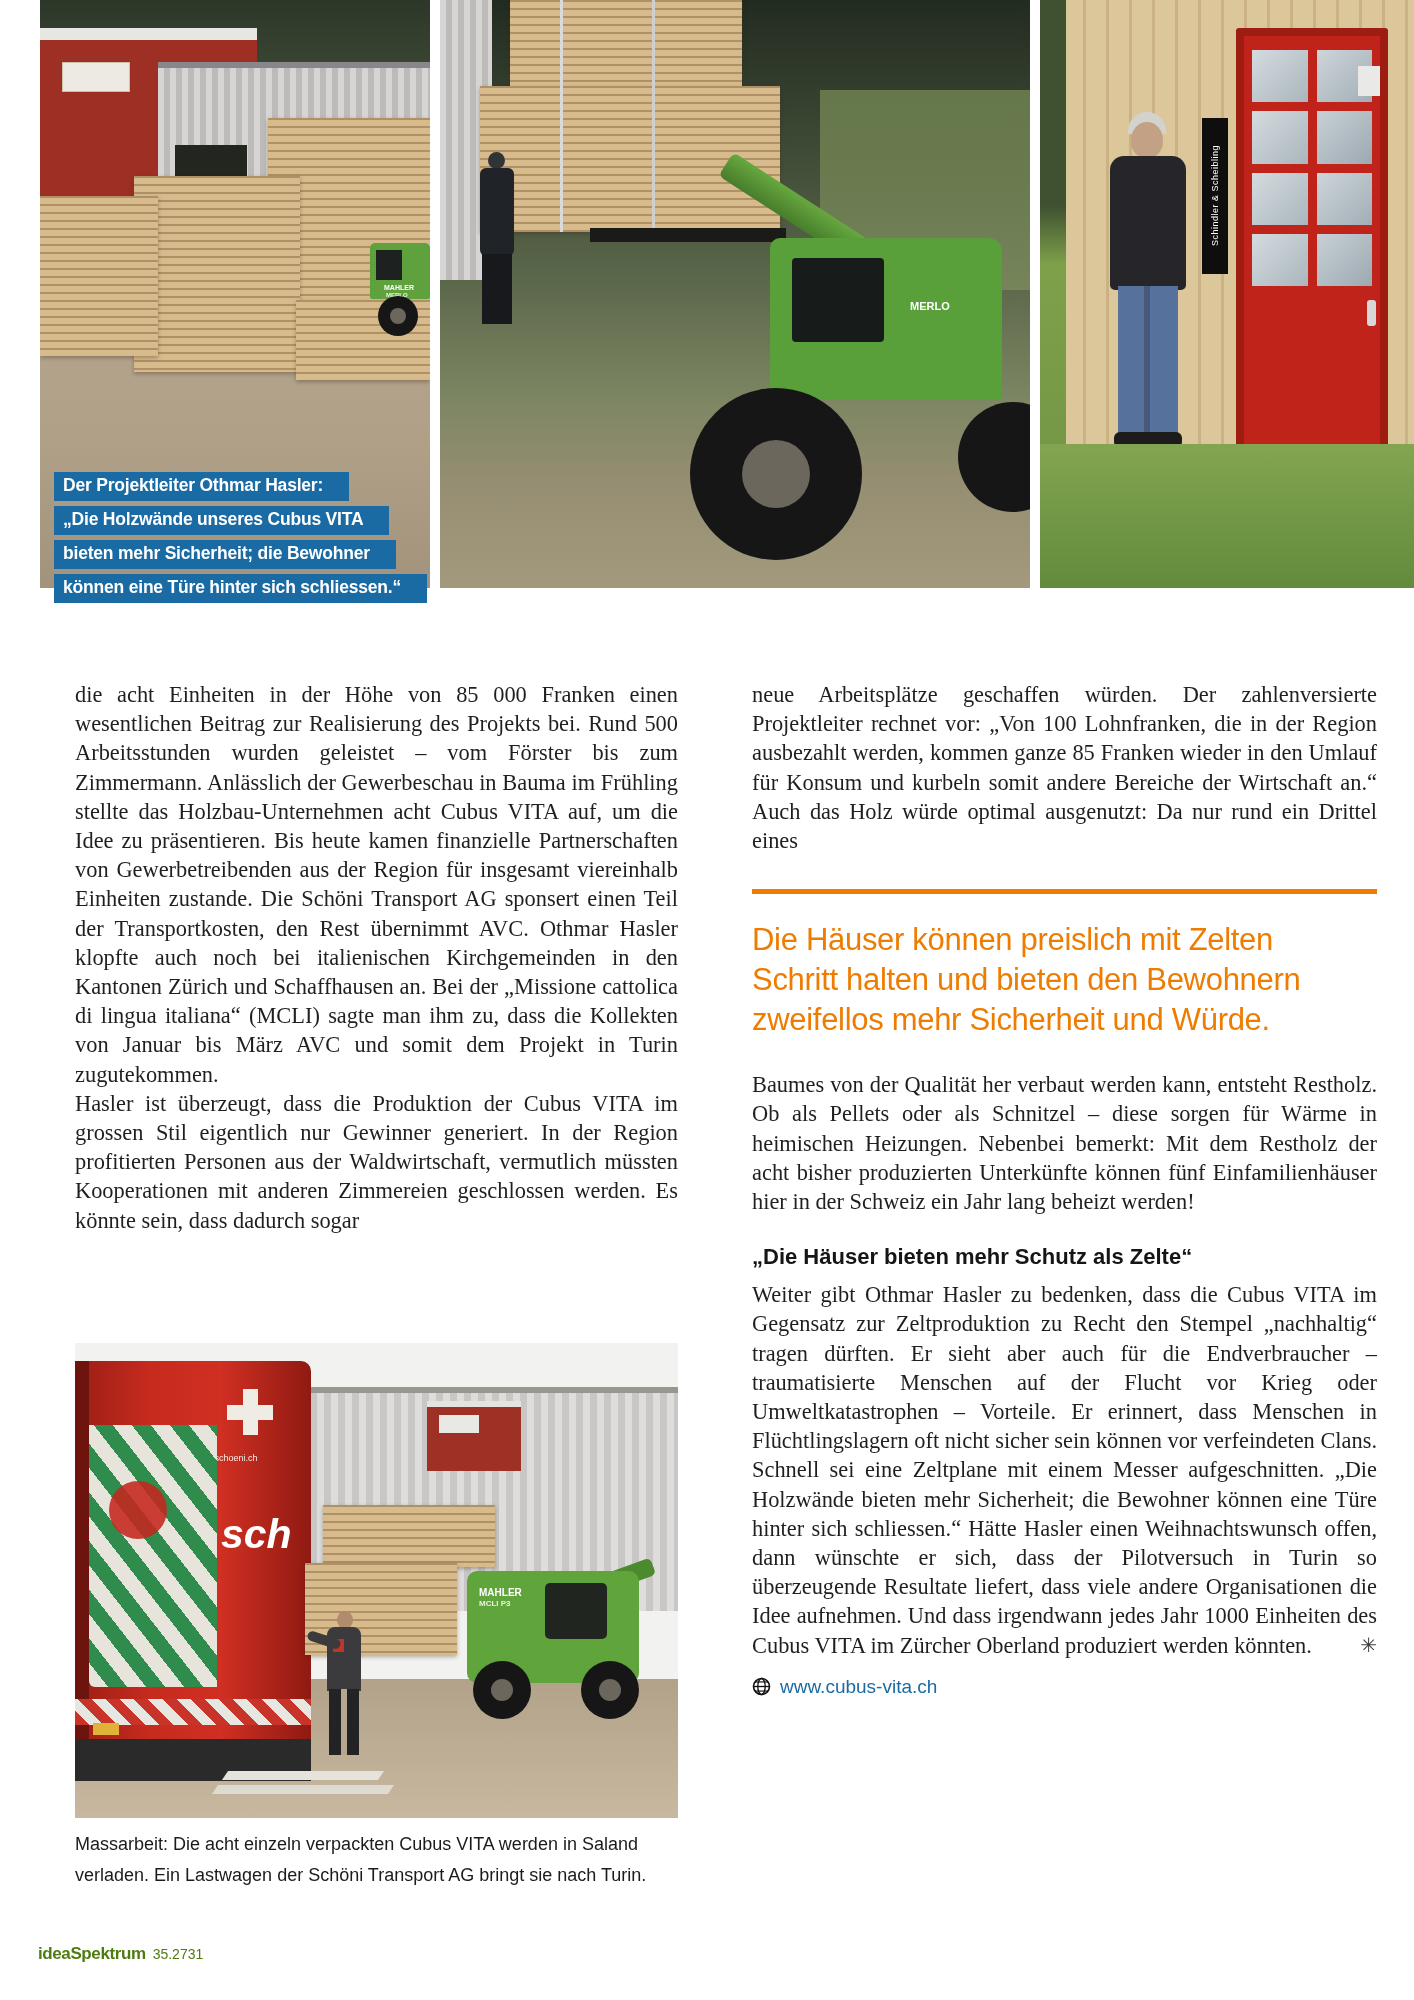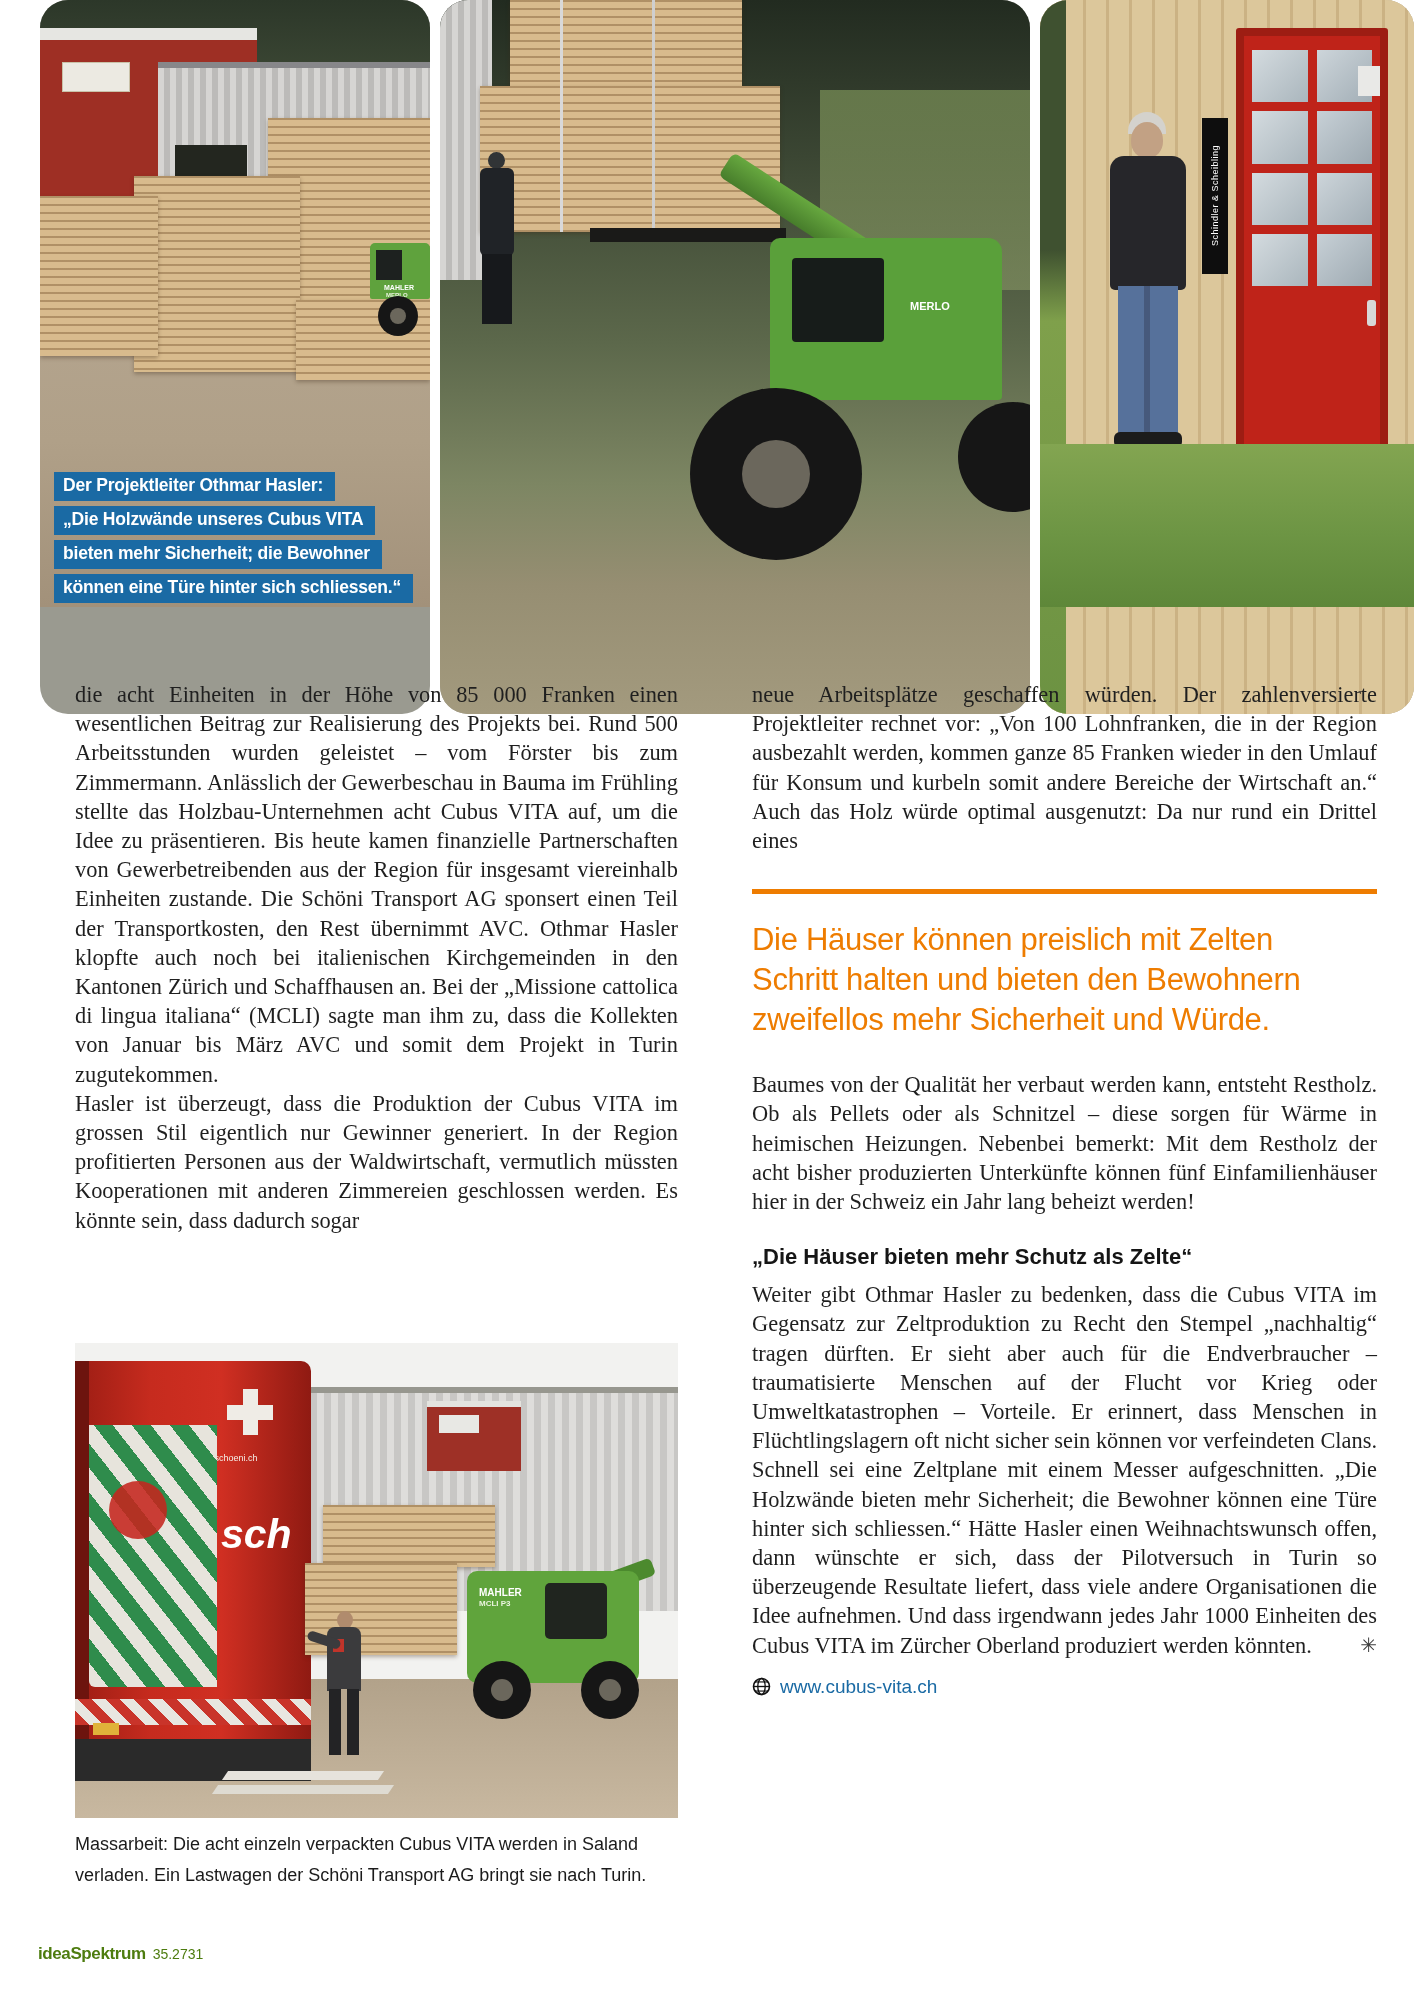--- a/index.html
+++ b/index.html
@@ -6,7 +6,7 @@
   .page{position:relative;width:1414px;height:2000px;background:#ffffff;overflow:hidden;
         font-family:"Liberation Sans",sans-serif;margin:0 auto;}
   .abs{position:absolute;}
-  .photo{position:absolute;top:0;height:714px;overflow:hidden;background:#9a9a90;border-radius:28px;}
+  .photo{position:absolute;top:0;height:588px;overflow:hidden;background:#9a9a90;}
   
   .bodycol{position:absolute;top:680px;font-family:"Liberation Serif",serif;
            font-size:22.4px;line-height:29.2px;color:#1f1f1f;text-align:justify;hyphens:auto;}

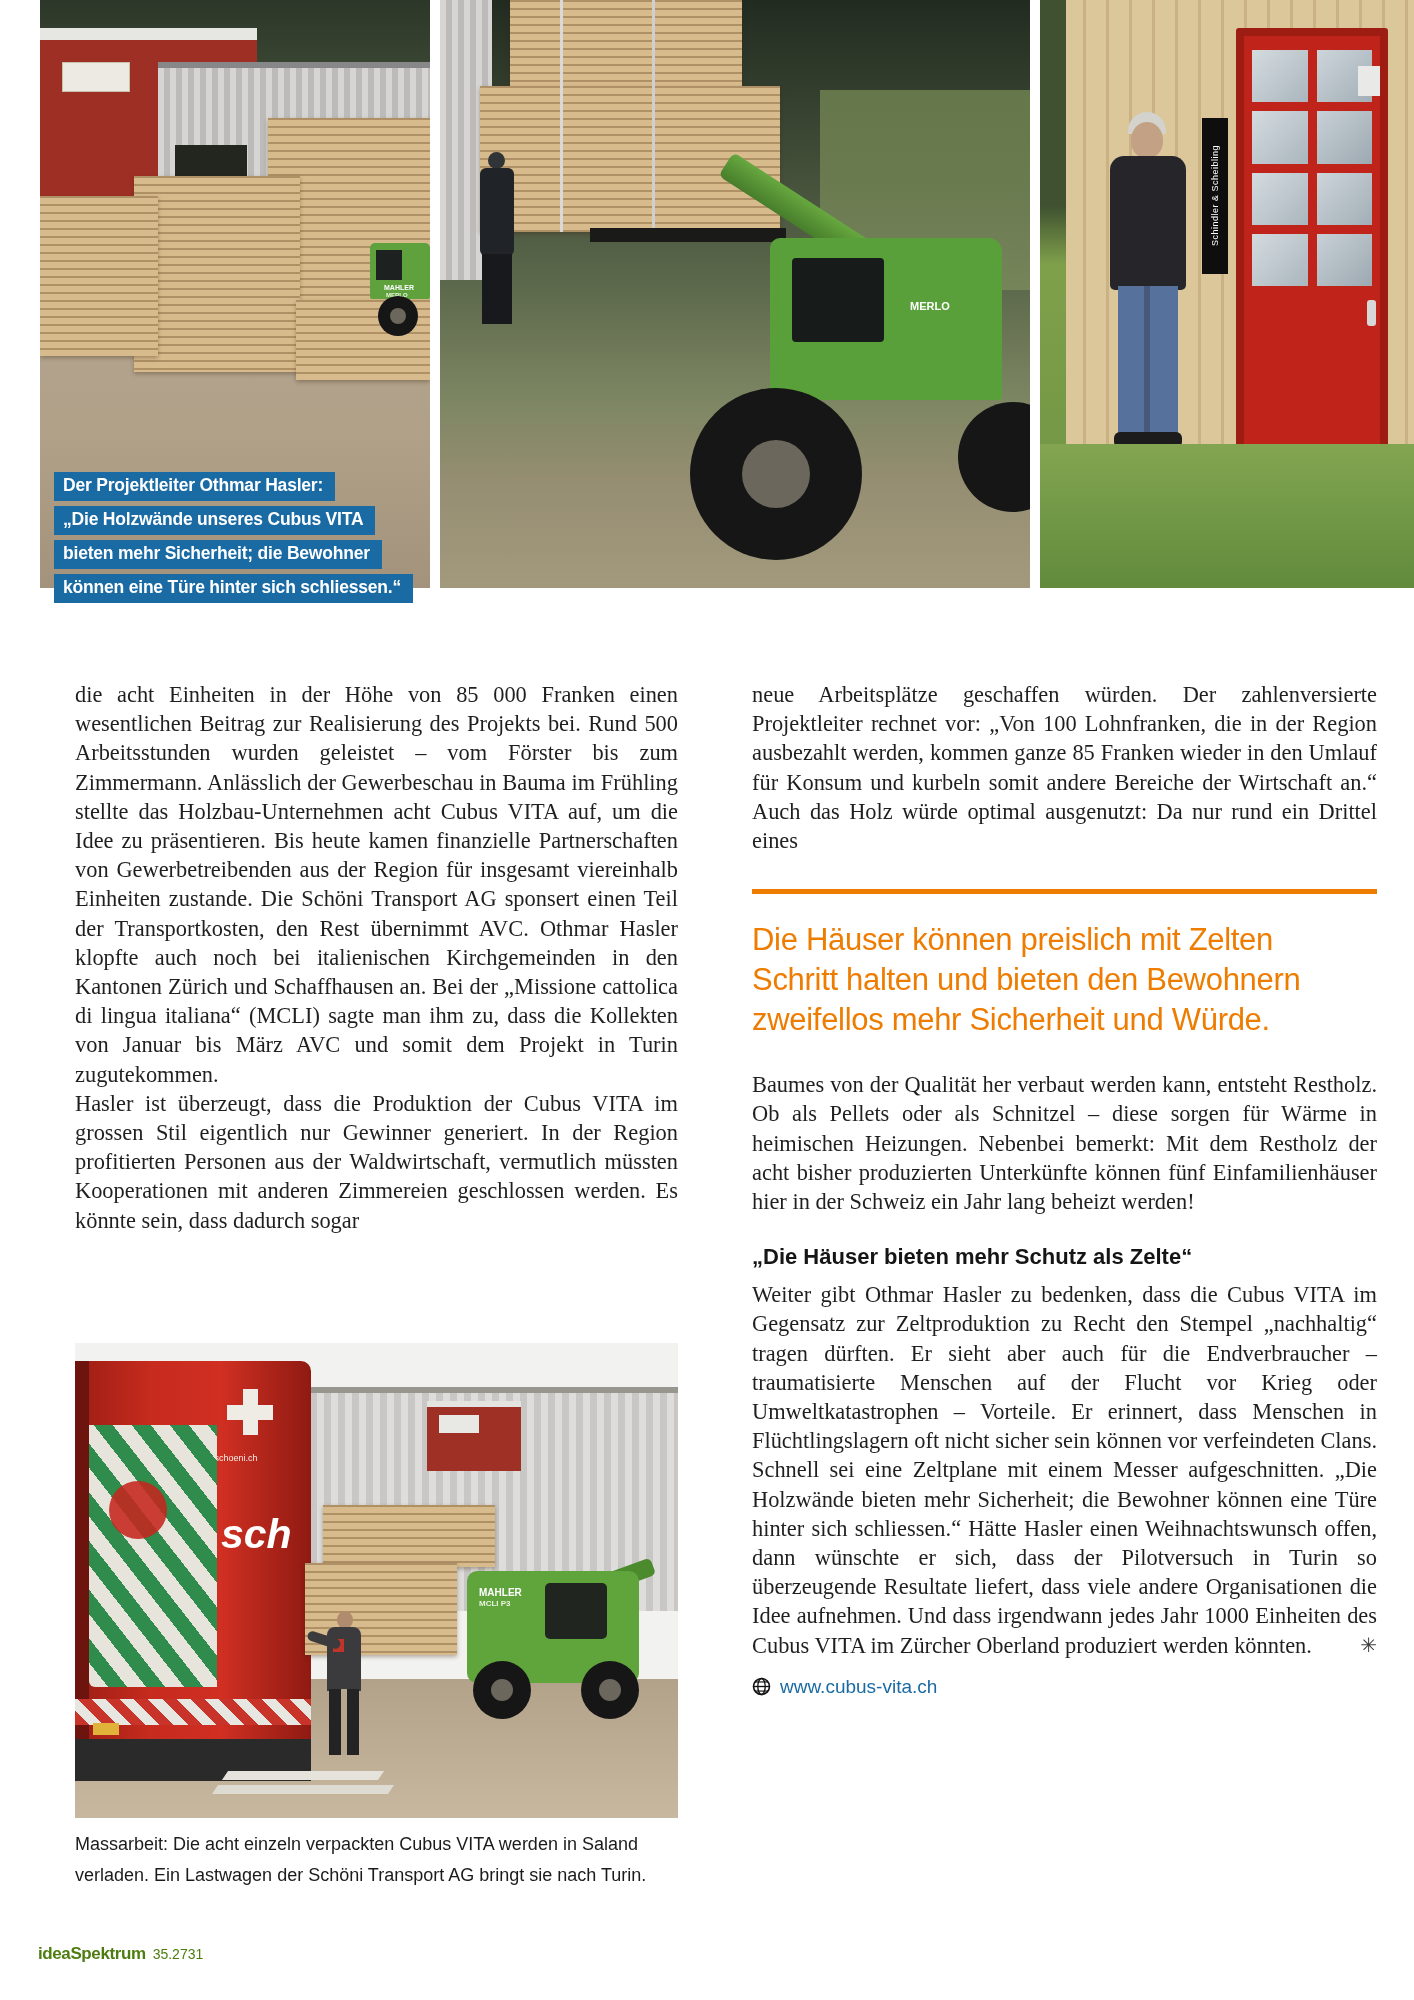--- a/index.html
+++ b/index.html
@@ -15,7 +15,7 @@
   .overlay-quote{position:absolute;left:54px;top:472px;display:flex;flex-direction:column;
                  align-items:flex-start;gap:5px;z-index:6;}
   .overlay-bar{background:#1a6aa4;color:#ffffff;font-weight:bold;font-size:17.5px;
-               line-height:21px;padding:3px 12px 5px 9px;white-space:nowrap;letter-spacing:-0.2px;}
+               line-height:21px;padding:3px 26px 5px 9px;white-space:nowrap;letter-spacing:-0.2px;}
   
   .pullquote{border-top:5px solid #ee7c00;margin-top:34px;padding-top:26px;margin-bottom:30px;}
   .pq-line{color:#ee7c00;font-family:"Liberation Sans",sans-serif;font-size:31px;

